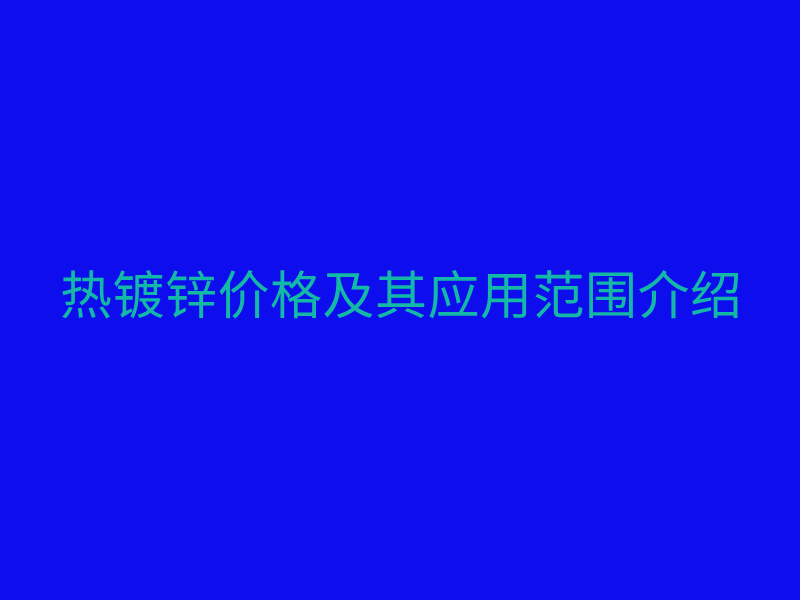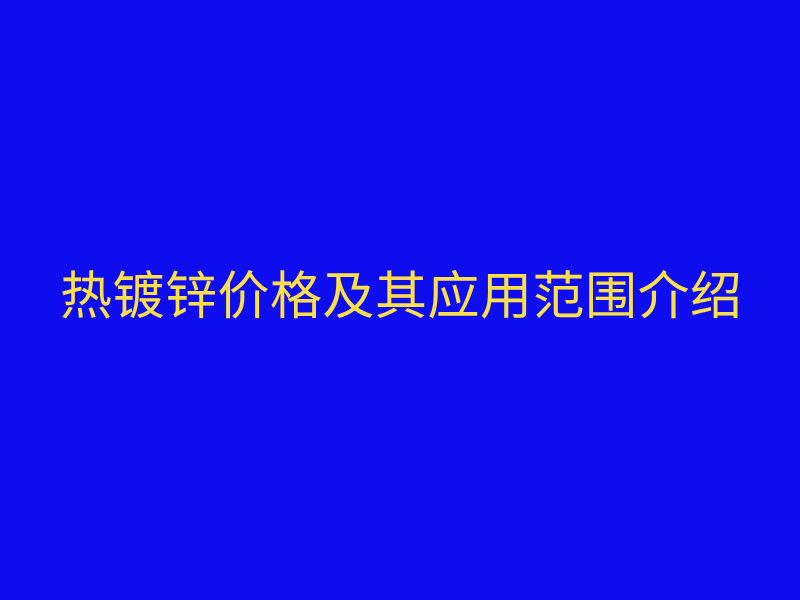--- a/index.html
+++ b/index.html
@@ -60,7 +60,7 @@
 
   <div class="title-block">
 
-    <h1 class="banner-title" style="color: #fde047;">热镀锌价格及其应用范围介绍</h1>
+    <h1 class="banner-title" style="color: #14b8a6;">热镀锌价格及其应用范围介绍</h1>
 
   </div>
 

